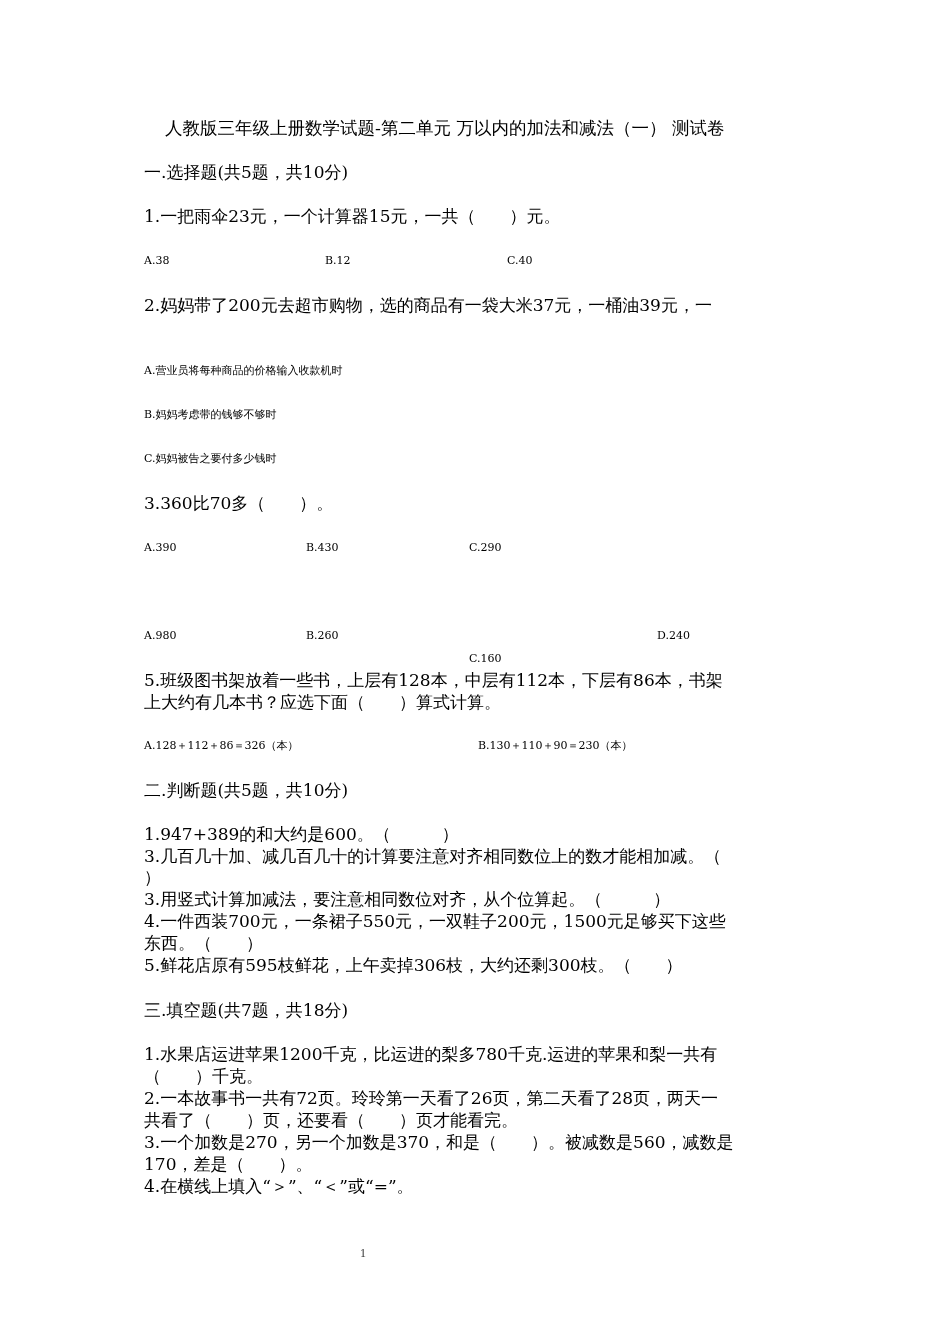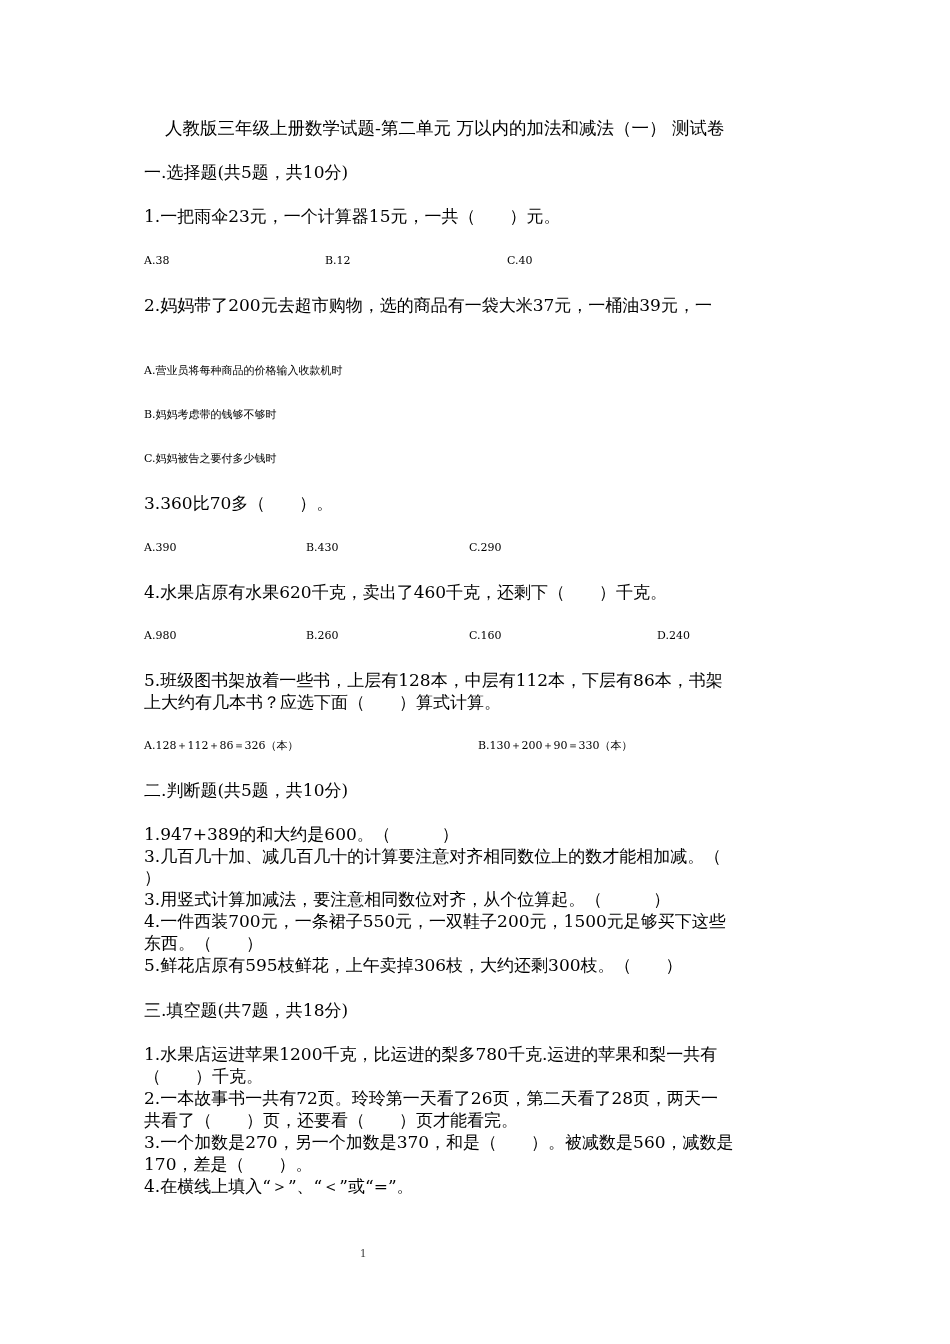--- a/index.html
+++ b/index.html
@@ -44,7 +44,6 @@
   <div class="opt" style="left:306px;top:537px">B.430</div>
   <div class="opt" style="left:469px;top:537px">C.290</div>
 
-  <div class="line" style="top:581px">4.水果店原有水果620千克，卖出了460千克，还剩下（　　）千克。</div>
   <div class="opt" style="left:144px;top:625px">A.980</div>
   <div class="opt" style="left:306px;top:625px">B.260</div>
   <div class="opt" style="left:469px;top:625px">C.160</div>

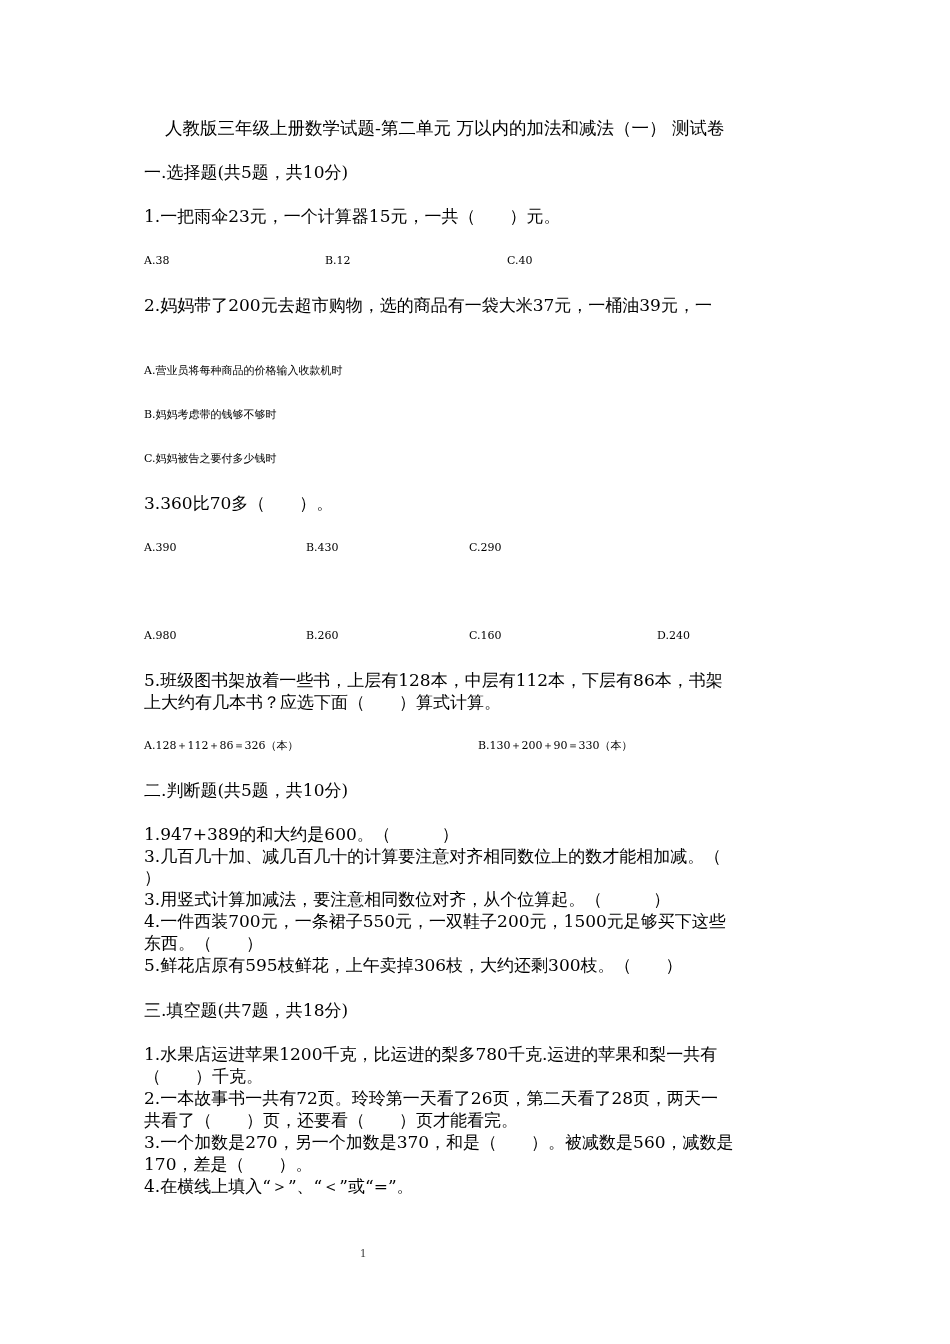--- a/index.html
+++ b/index.html
@@ -46,7 +46,7 @@
 
   <div class="opt" style="left:144px;top:625px">A.980</div>
   <div class="opt" style="left:306px;top:625px">B.260</div>
-  <div class="opt" style="left:469px;top:625px">C.160</div>
+  <div class="opt" style="left:469px;top:648px">C.160</div>
   <div class="opt" style="left:657px;top:625px">D.240</div>
 
   <div class="line" style="top:669px">5.班级图书架放着一些书，上层有128本，中层有112本，下层有86本，书架</div>

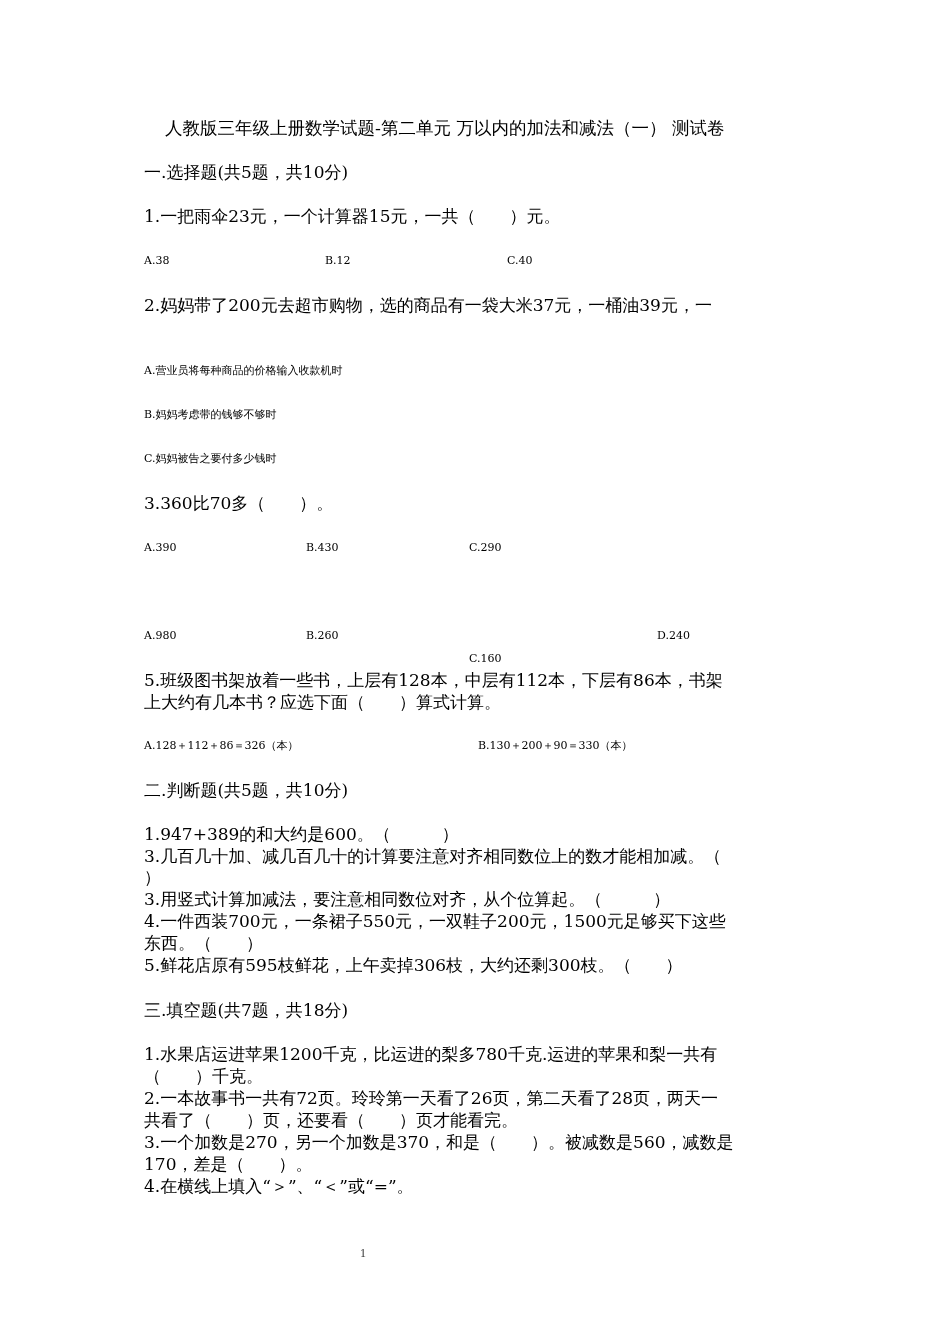--- a/index.html
+++ b/index.html
@@ -52,7 +52,7 @@
   <div class="line" style="top:669px">5.班级图书架放着一些书，上层有128本，中层有112本，下层有86本，书架</div>
   <div class="line" style="top:691px">上大约有几本书？应选下面（　　）算式计算。</div>
   <div class="opt" style="left:144px;top:735px">A.128＋112＋86＝326（本）</div>
-  <div class="opt" style="left:478px;top:735px">B.130＋200＋90＝330（本）</div>
+  <div class="opt" style="left:478px;top:735px">B.130＋110＋90＝230（本）</div>
 
   <div class="line" style="top:779px">二.判断题(共5题，共10分)</div>
   <div class="line" style="top:823px">1.947+389的和大约是600。（　　　）</div>

